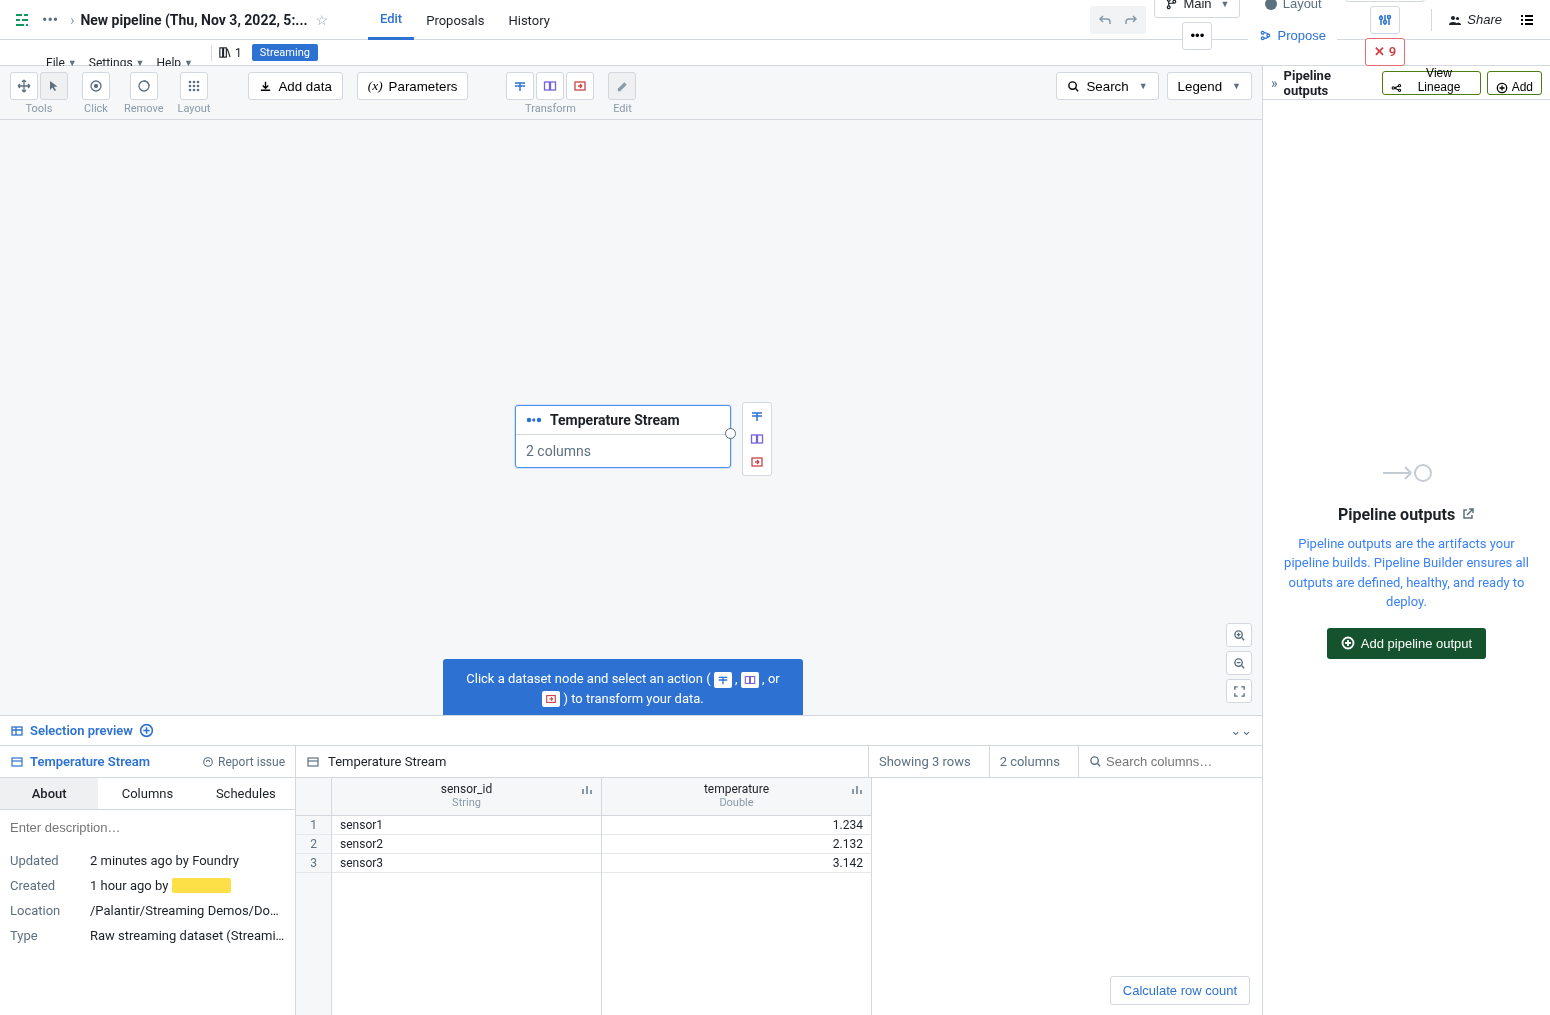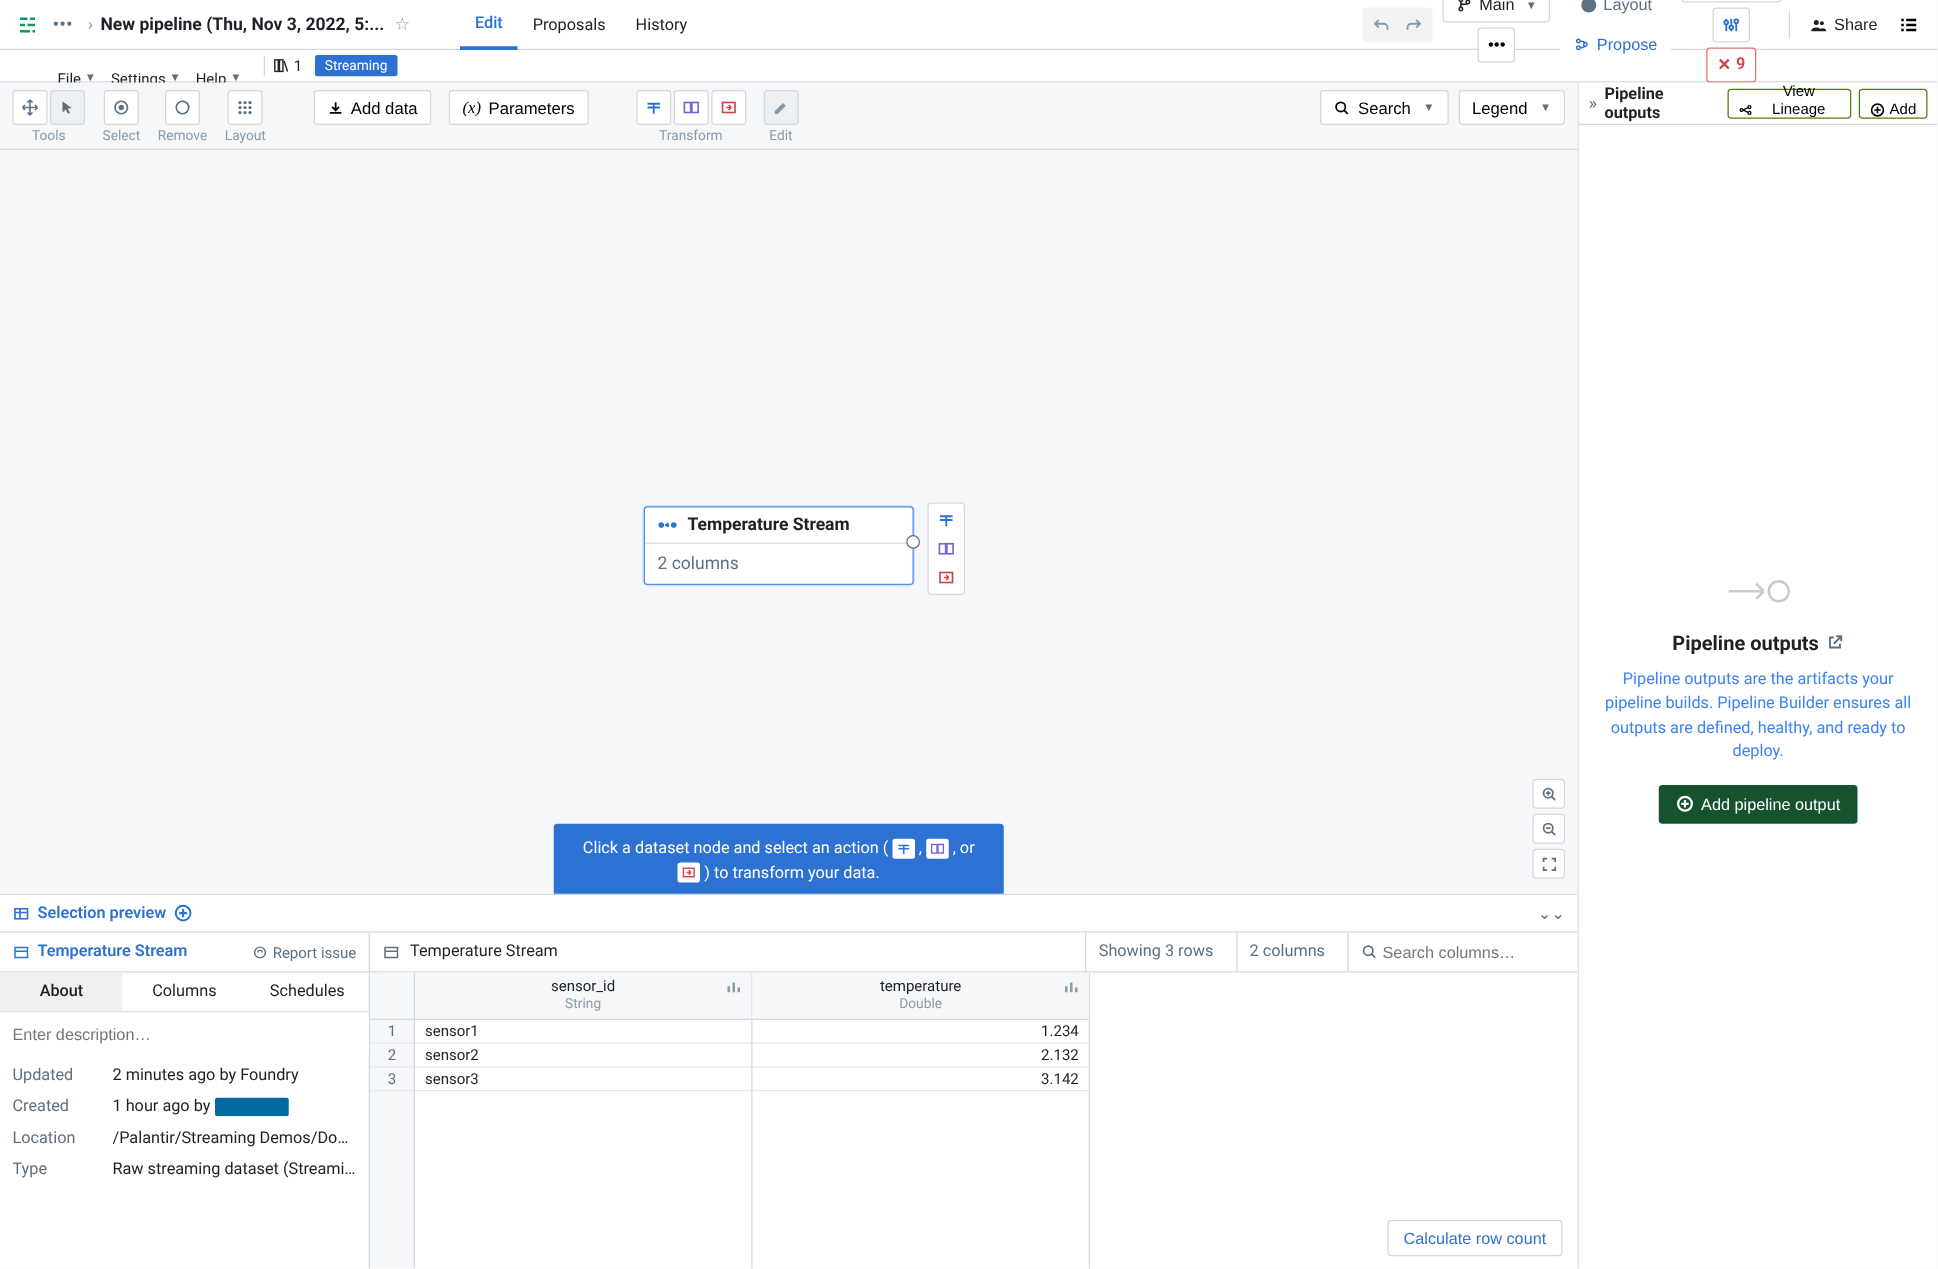--- a/index.html
+++ b/index.html
@@ -15,7 +15,7 @@
 .topbar-spacer { flex: 1; }
 .tb-group { display: flex; align-items: center; gap: 4px; margin-left: 8px; flex-direction: column; }
 .tb-btn { height: 28px; padding: 0 10px; border: 1px solid #d3d8de; border-radius: 3px; background: #fff; display: flex; align-items: center; gap: 5px; cursor: pointer; font-size: 13px; color: #1c2127; }
-.tb-btn.ghost { border: none; background: transparent; }
+.tb-btn.ghost { border: none; background: transparent; font-style: italic; }
 .tb-btn.saved { color: #5c7080; border-color: transparent; }
 .tb-btn.propose { color: #2d72d2; border-color: transparent; }
 .tb-btn.deploy { color: #8a9ba8; }

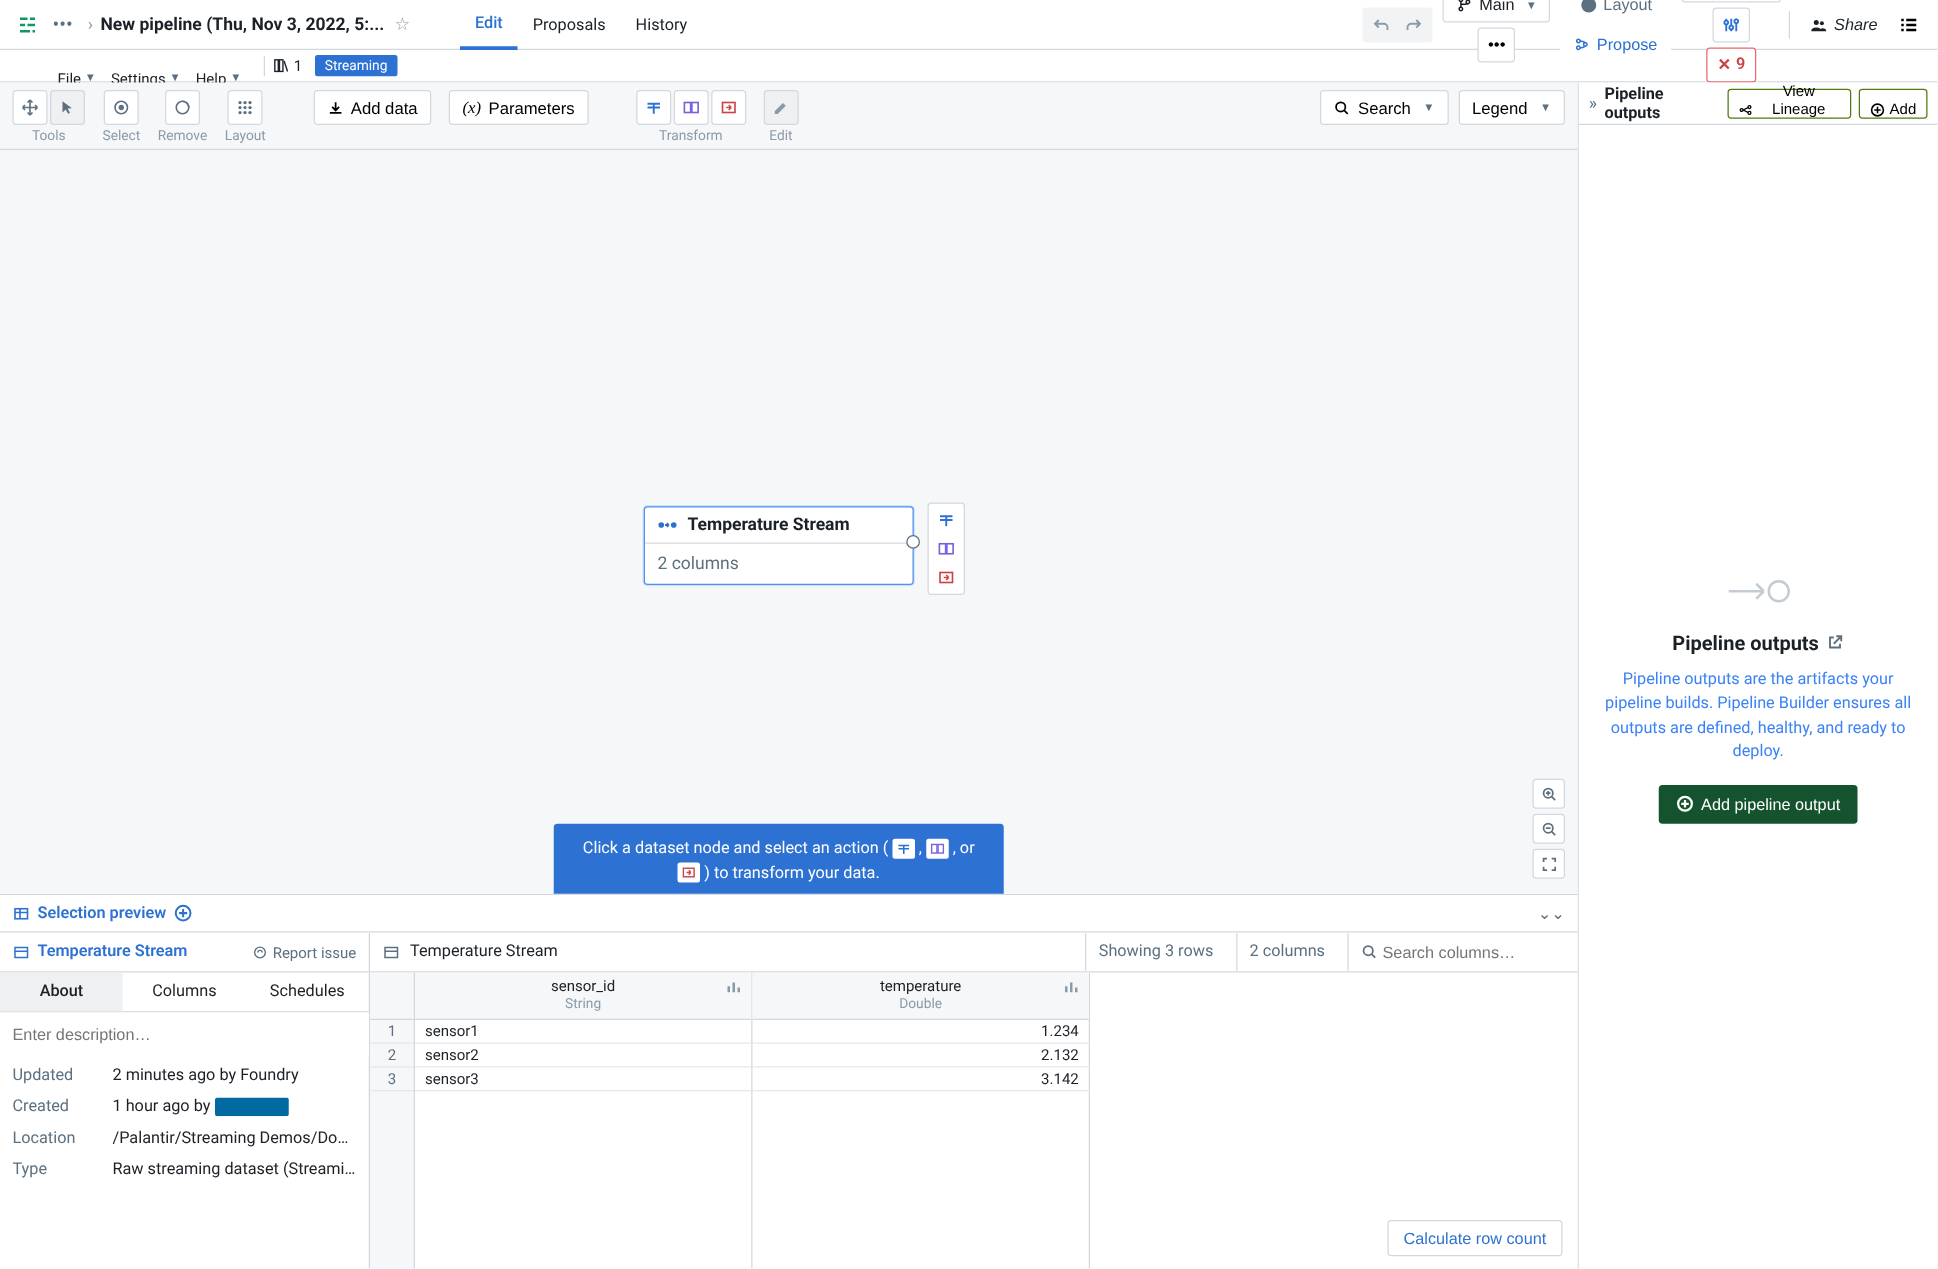--- a/index.html
+++ b/index.html
@@ -302,7 +302,7 @@
               </svg>
             </div>
           </div>
-        <span class="tool-label">Select</span>
+        <span class="tool-label">Click</span>
       </div>
       <div class="tool-group">
         <div class="tool-row">

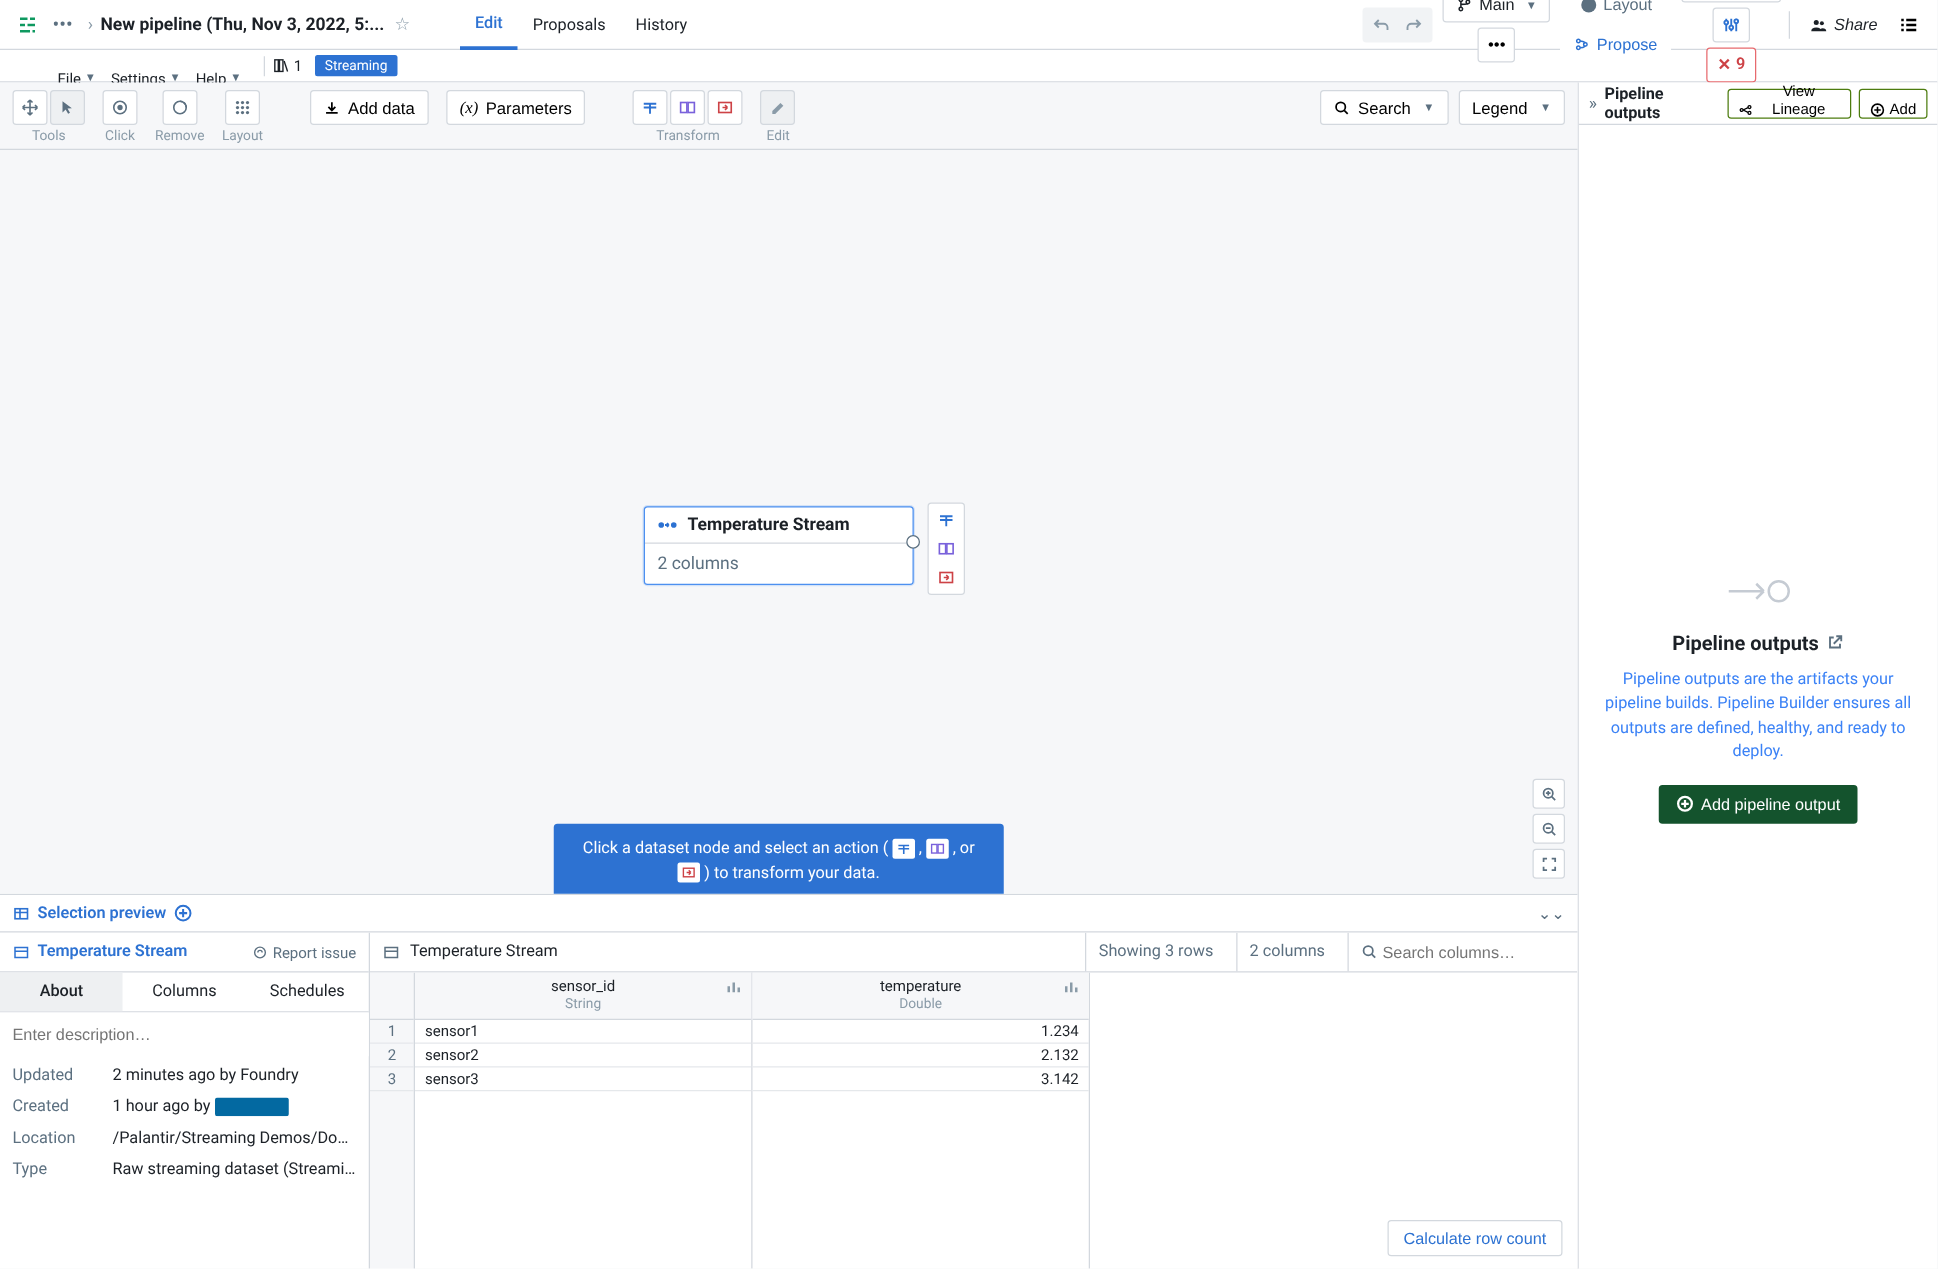--- a/index.html
+++ b/index.html
@@ -102,7 +102,7 @@
 .meta-row { display: flex; }
 .meta-key { width: 80px; color: #5c7080; }
 .meta-val { flex: 1; color: #1c2127; overflow: hidden; text-overflow: ellipsis; white-space: nowrap; }
-.redact { background: #0369a1; color: transparent; border-radius: 2px; padding: 0 4px; }
+.redact { background: #fde047; color: transparent; border-radius: 2px; padding: 0 4px; }
 
 .tbl-bar { height: 32px; border-bottom: 1px solid #d3d8de; display: flex; align-items: center; padding: 0 10px; gap: 8px; }
 .tbl-name { font-size: 13px; color: #1c2127; }

